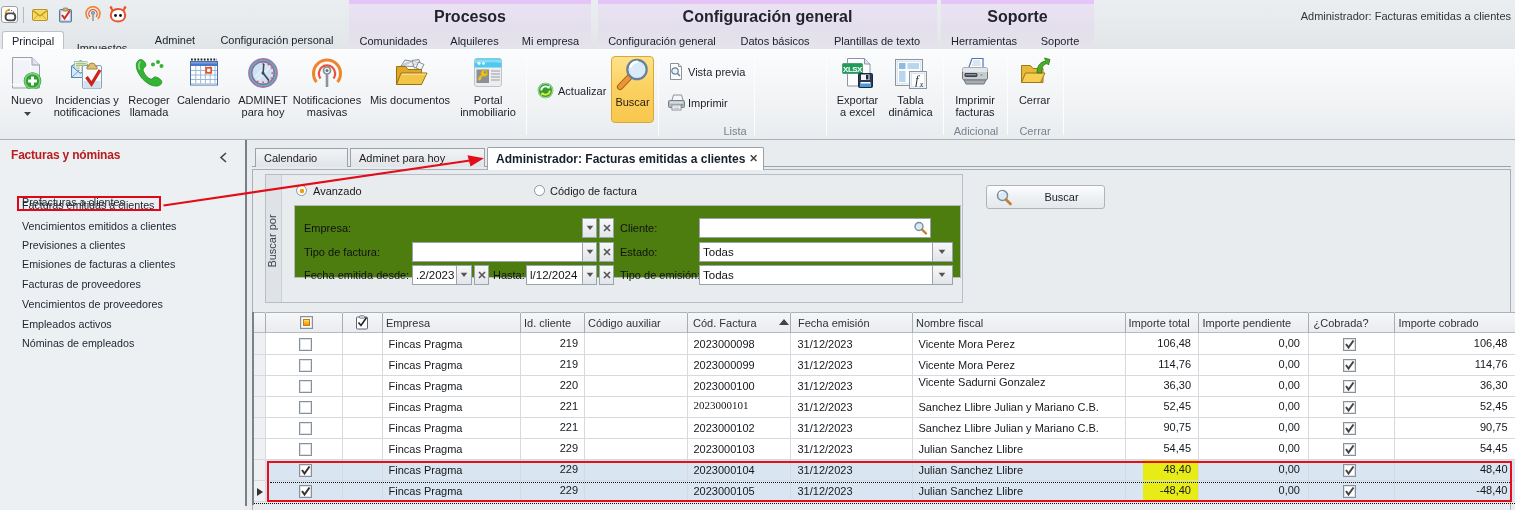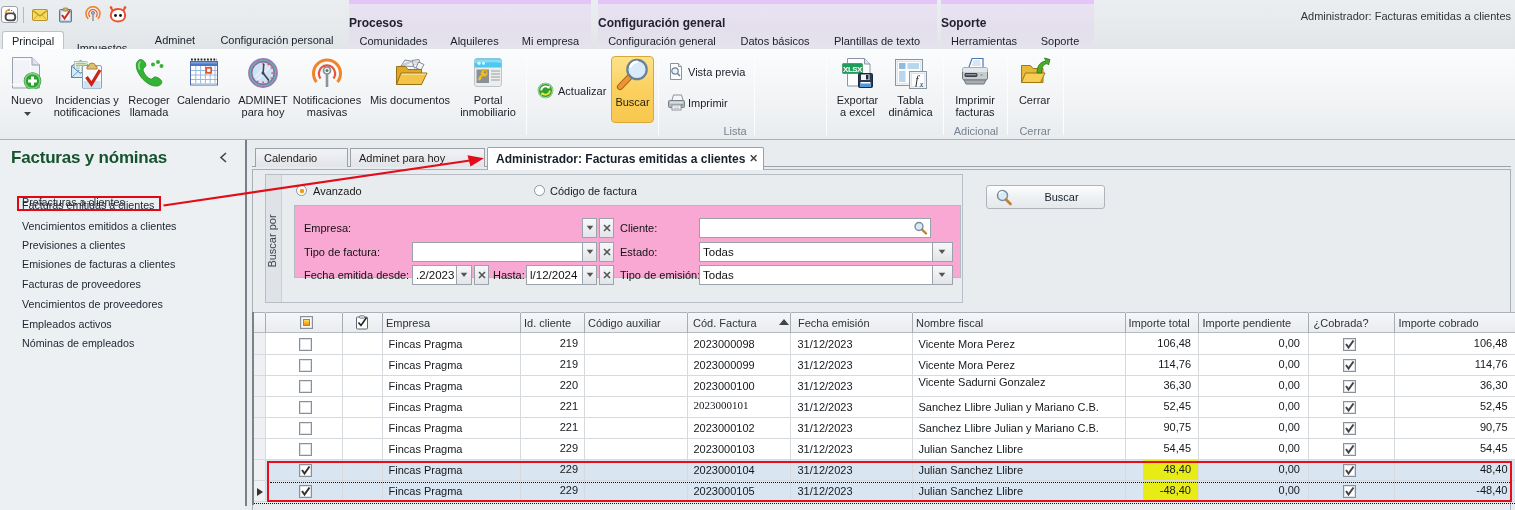--- a/index.html
+++ b/index.html
@@ -90,7 +90,7 @@
 </div>
 <style>
 .pgrp { top:0; height:48px; background:linear-gradient(#e9e2f3,#e4dfec 58%,#e5e3ec); border-top:4px solid #e5c4f7; }
-.pcap { position:absolute; left:0; right:0; top:12px; text-align:left; font-size:12px; font-weight:bold; color:#23232e; }
+.pcap { position:absolute; left:0; right:0; top:4px; text-align:center; font-size:16px; font-weight:bold; color:#23232e; }
 .psubt { top:35px; text-align:center; color:#17202a; }
 </style>
 

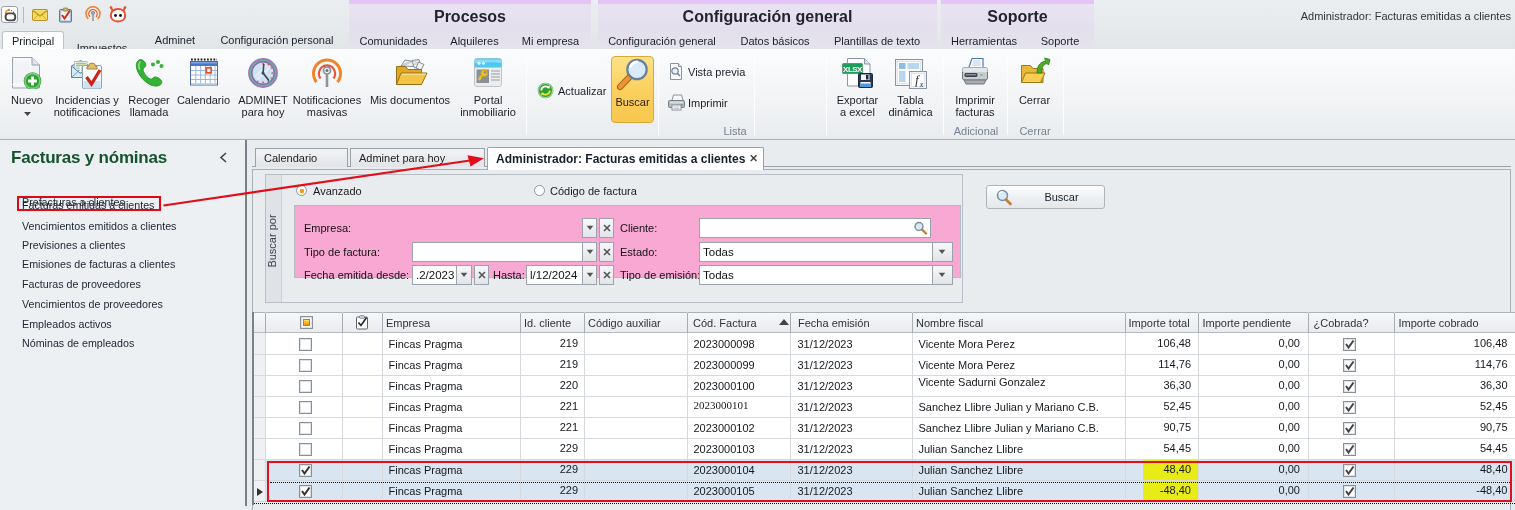--- a/index.html
+++ b/index.html
@@ -356,7 +356,7 @@
 
 <div class="ab" id="main" style="left:0;top:140px;width:1515px;height:370px;background:#e9ecef;">
   <div class="ab" id="sidebar" style="left:0;top:0;width:245px;height:370px;background:#edf0f3;">
-    <div class="ab" style="left:11px;top:8px;font-size:17px;font-weight:bold;color:#14532d;letter-spacing:-0.2px;">Facturas y nóminas</div>
+    <div class="ab" style="left:11px;top:8px;font-size:12px;font-weight:bold;color:#b91c1c;letter-spacing:-0.2px;">Facturas y nóminas</div>
     <svg class="ab" style="left:219px;top:12px;" width="8" height="11">
         <path d="M7 1 L2 5.5 L7 10" fill="none" stroke="#444" stroke-width="1.6"></path>
       </svg>

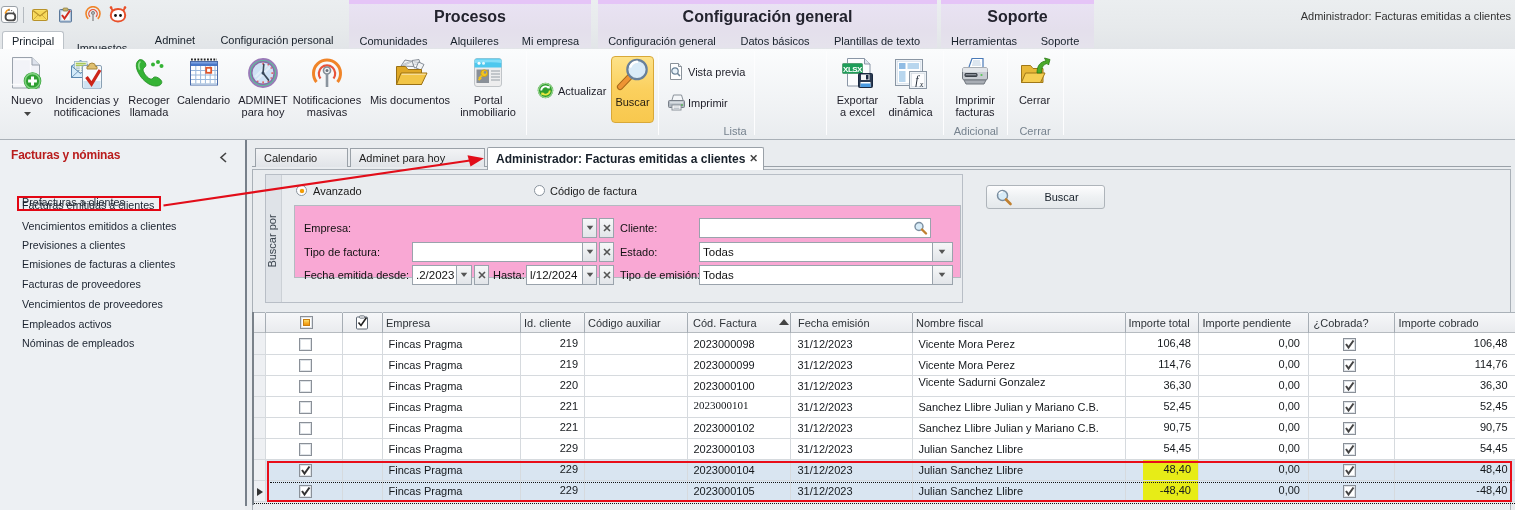--- a/index.html
+++ b/index.html
@@ -395,7 +395,7 @@
       <div class="ab" style="left:268px;top:10px;width:11px;height:11px;border-radius:50%;background:#fff;border:1px solid #8a949e;"></div>
       <div class="txt" style="left:284px;top:10px;">Código de factura</div>
 
-      <div class="ab" style="left:28px;top:30px;width:667px;height:73px;background:#f9a8d4;border:1px solid #b4bac1;">
+      <div class="ab" style="left:28px;top:30px;width:667px;height:73px;background:#4d7c0f;border:1px solid #b4bac1;">
         <style>
           .flbl{position:absolute;font-size:11px;color:#111;white-space:nowrap;}
           .fin{position:absolute;height:20px;background:#fff;border:1px solid #9aa3ac;font-size:11.5px;color:#111;line-height:18px;padding-left:3px;white-space:nowrap;overflow:hidden;}

